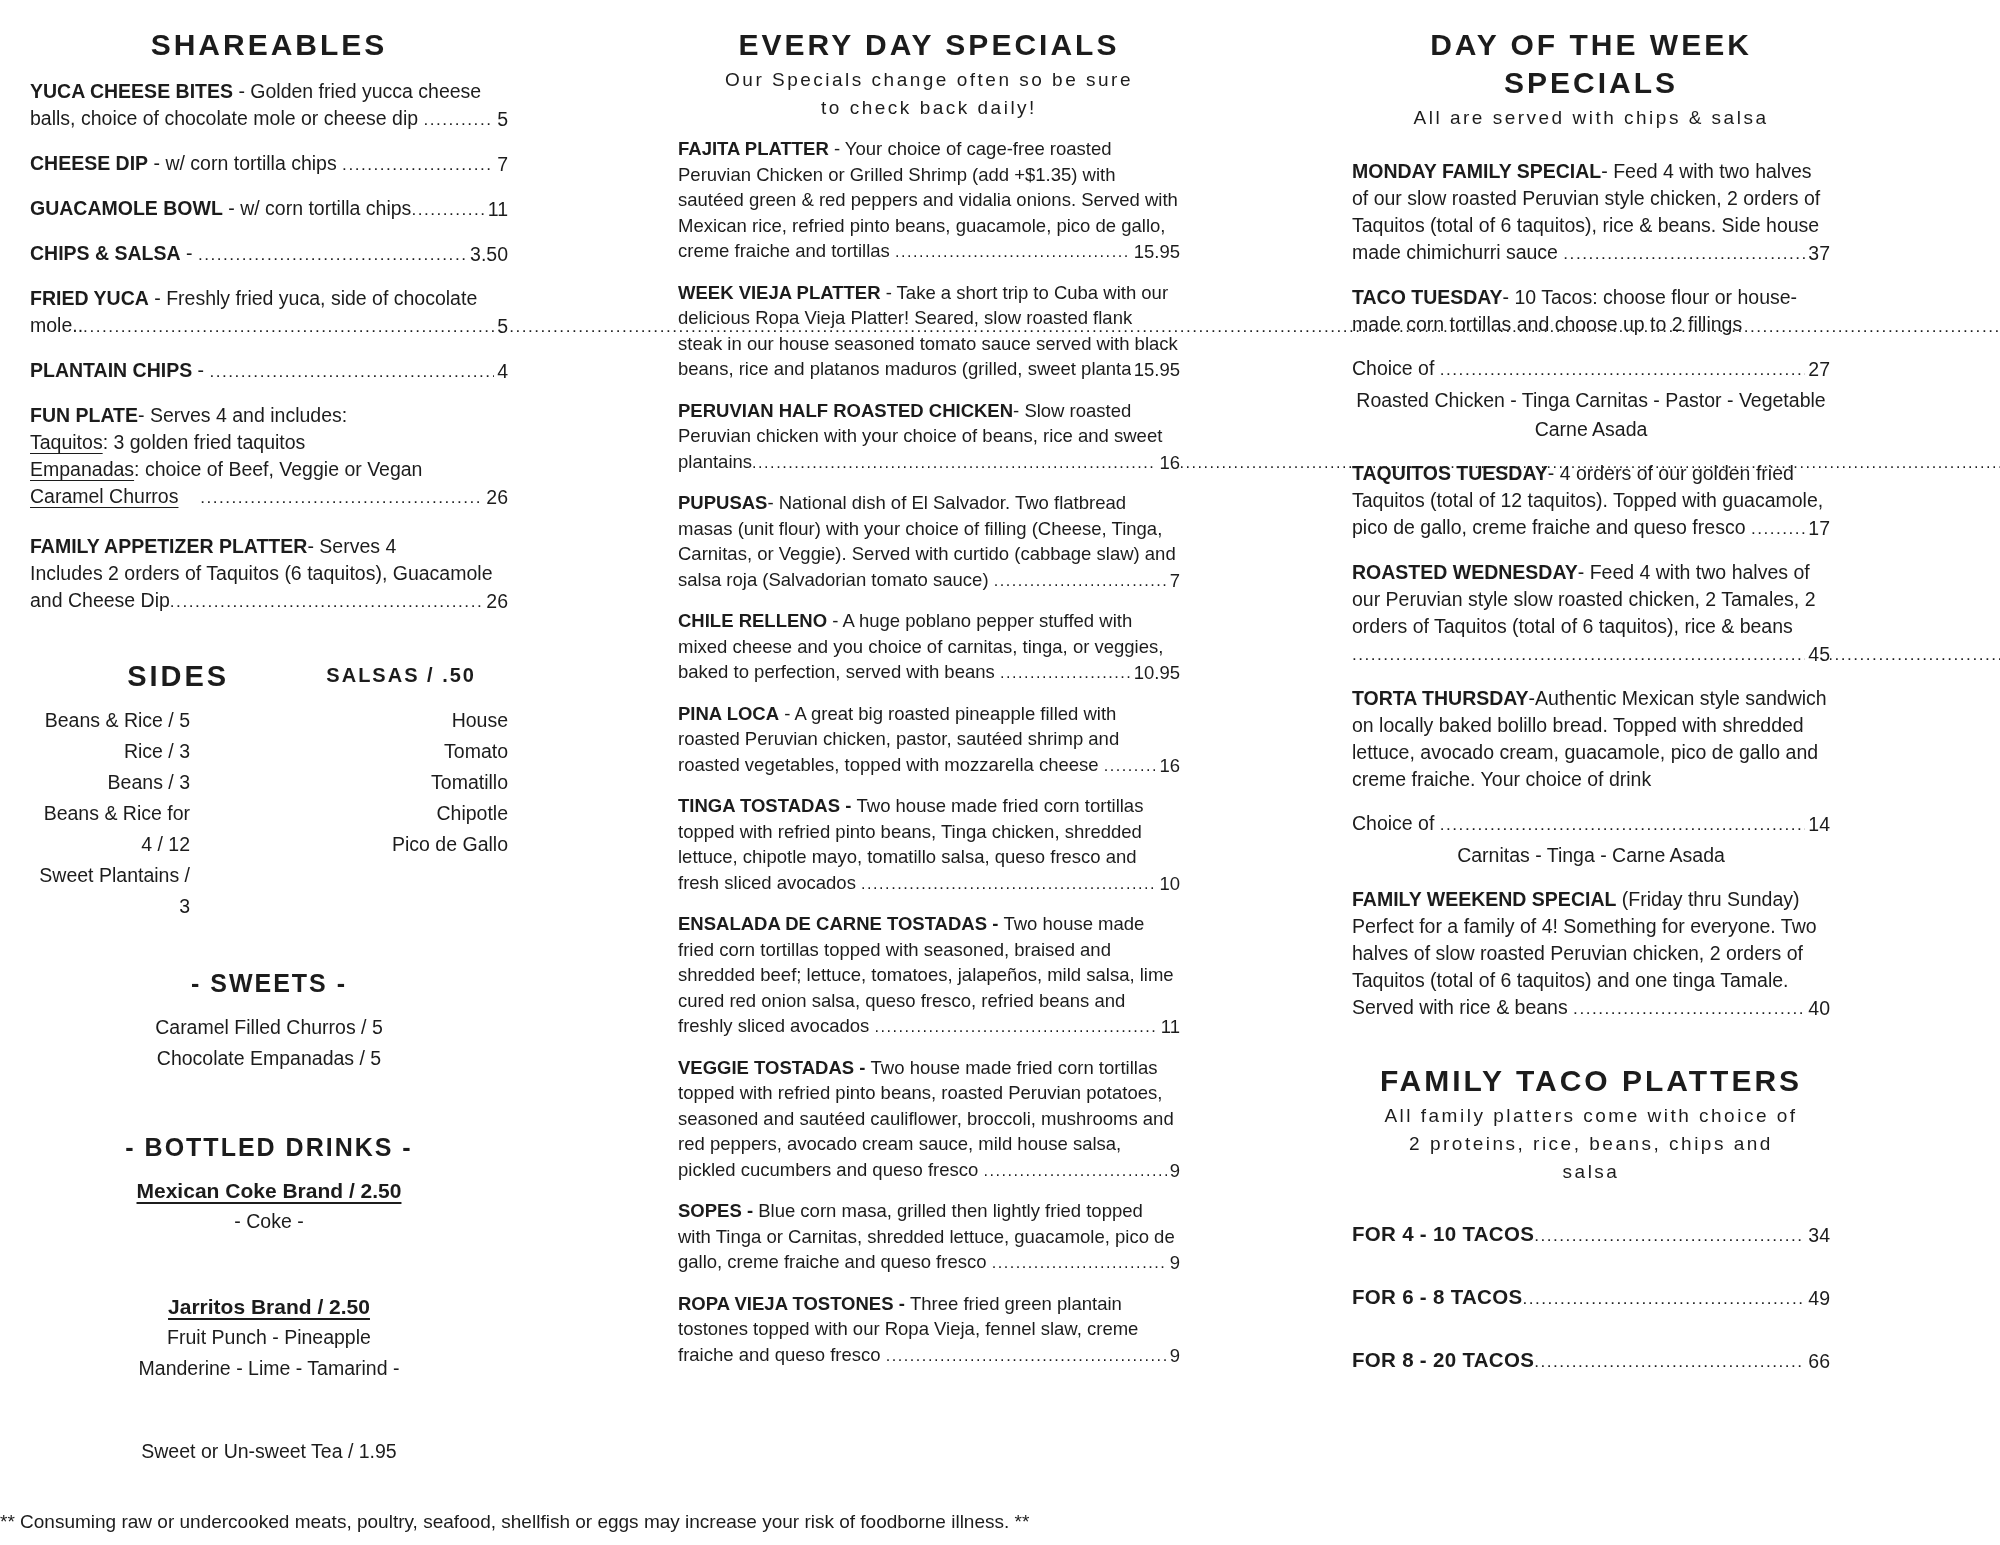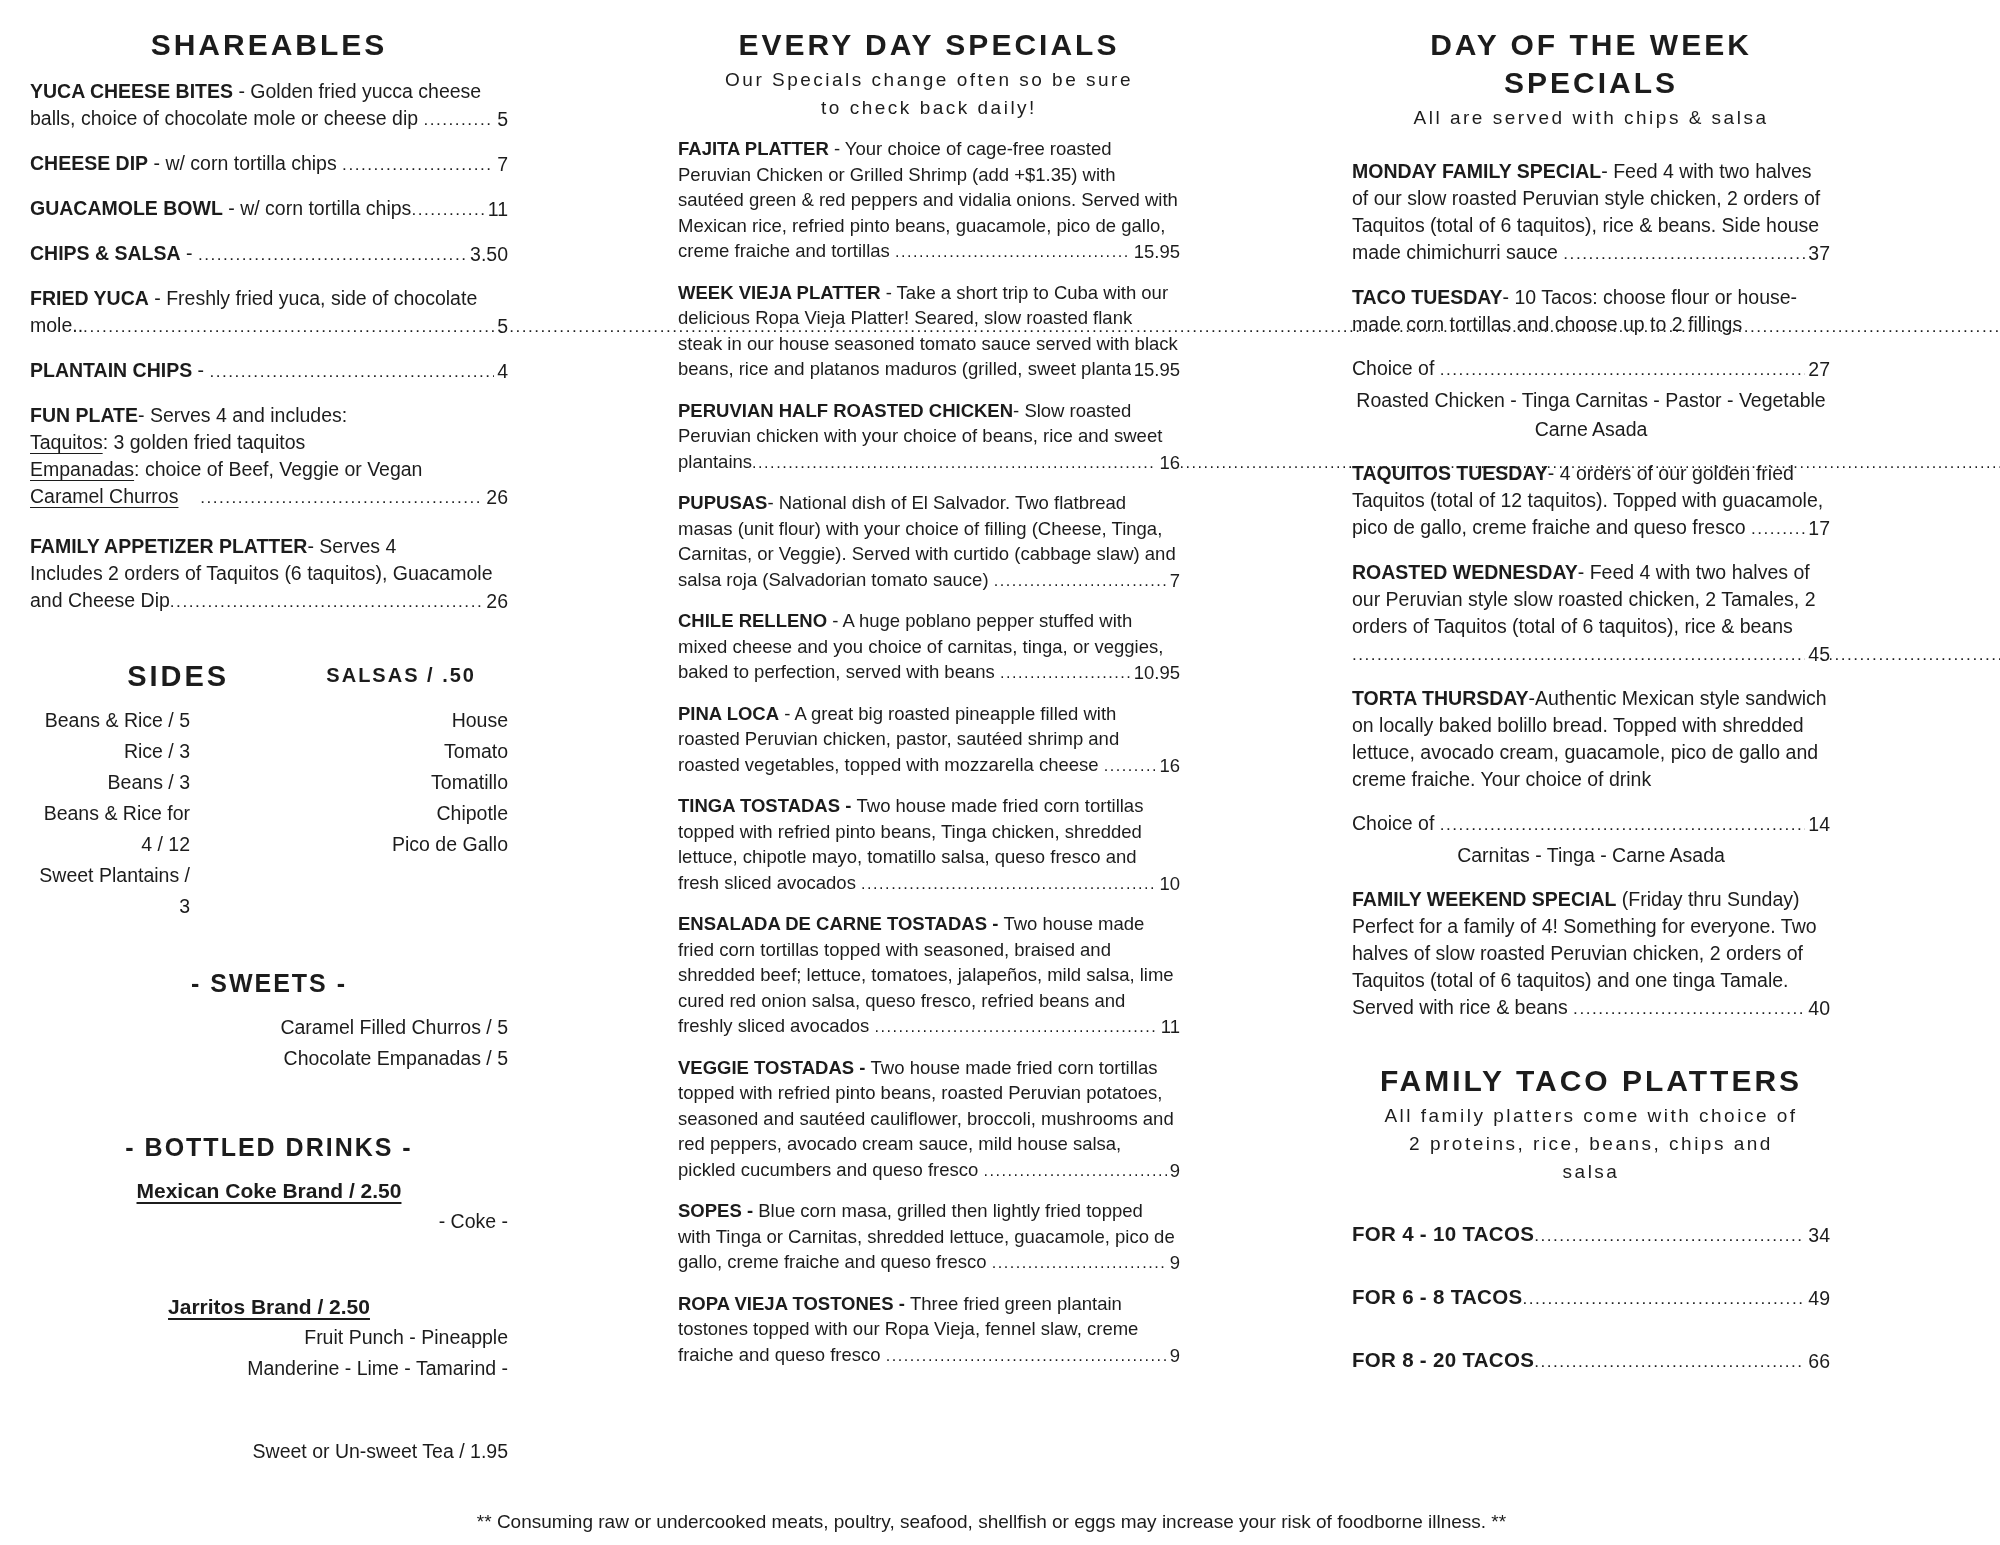--- a/index.html
+++ b/index.html
@@ -37,7 +37,7 @@
   .sg1{width:160px;}.sg2{width:186px;}.sg3{flex:1;}
 
   .subhead{font-size:25px;font-weight:800;letter-spacing:2px;text-align:center;margin:44px 0 12px;line-height:34px;}
-  .cline{text-align:right;line-height:31px;}
+  .cline{text-align:center;line-height:31px;}
   .brand{font-size:21px;font-weight:700;text-align:center;margin-top:6px;line-height:30px;}
 
   .platters .item{margin-top:34px;margin-bottom:0;}

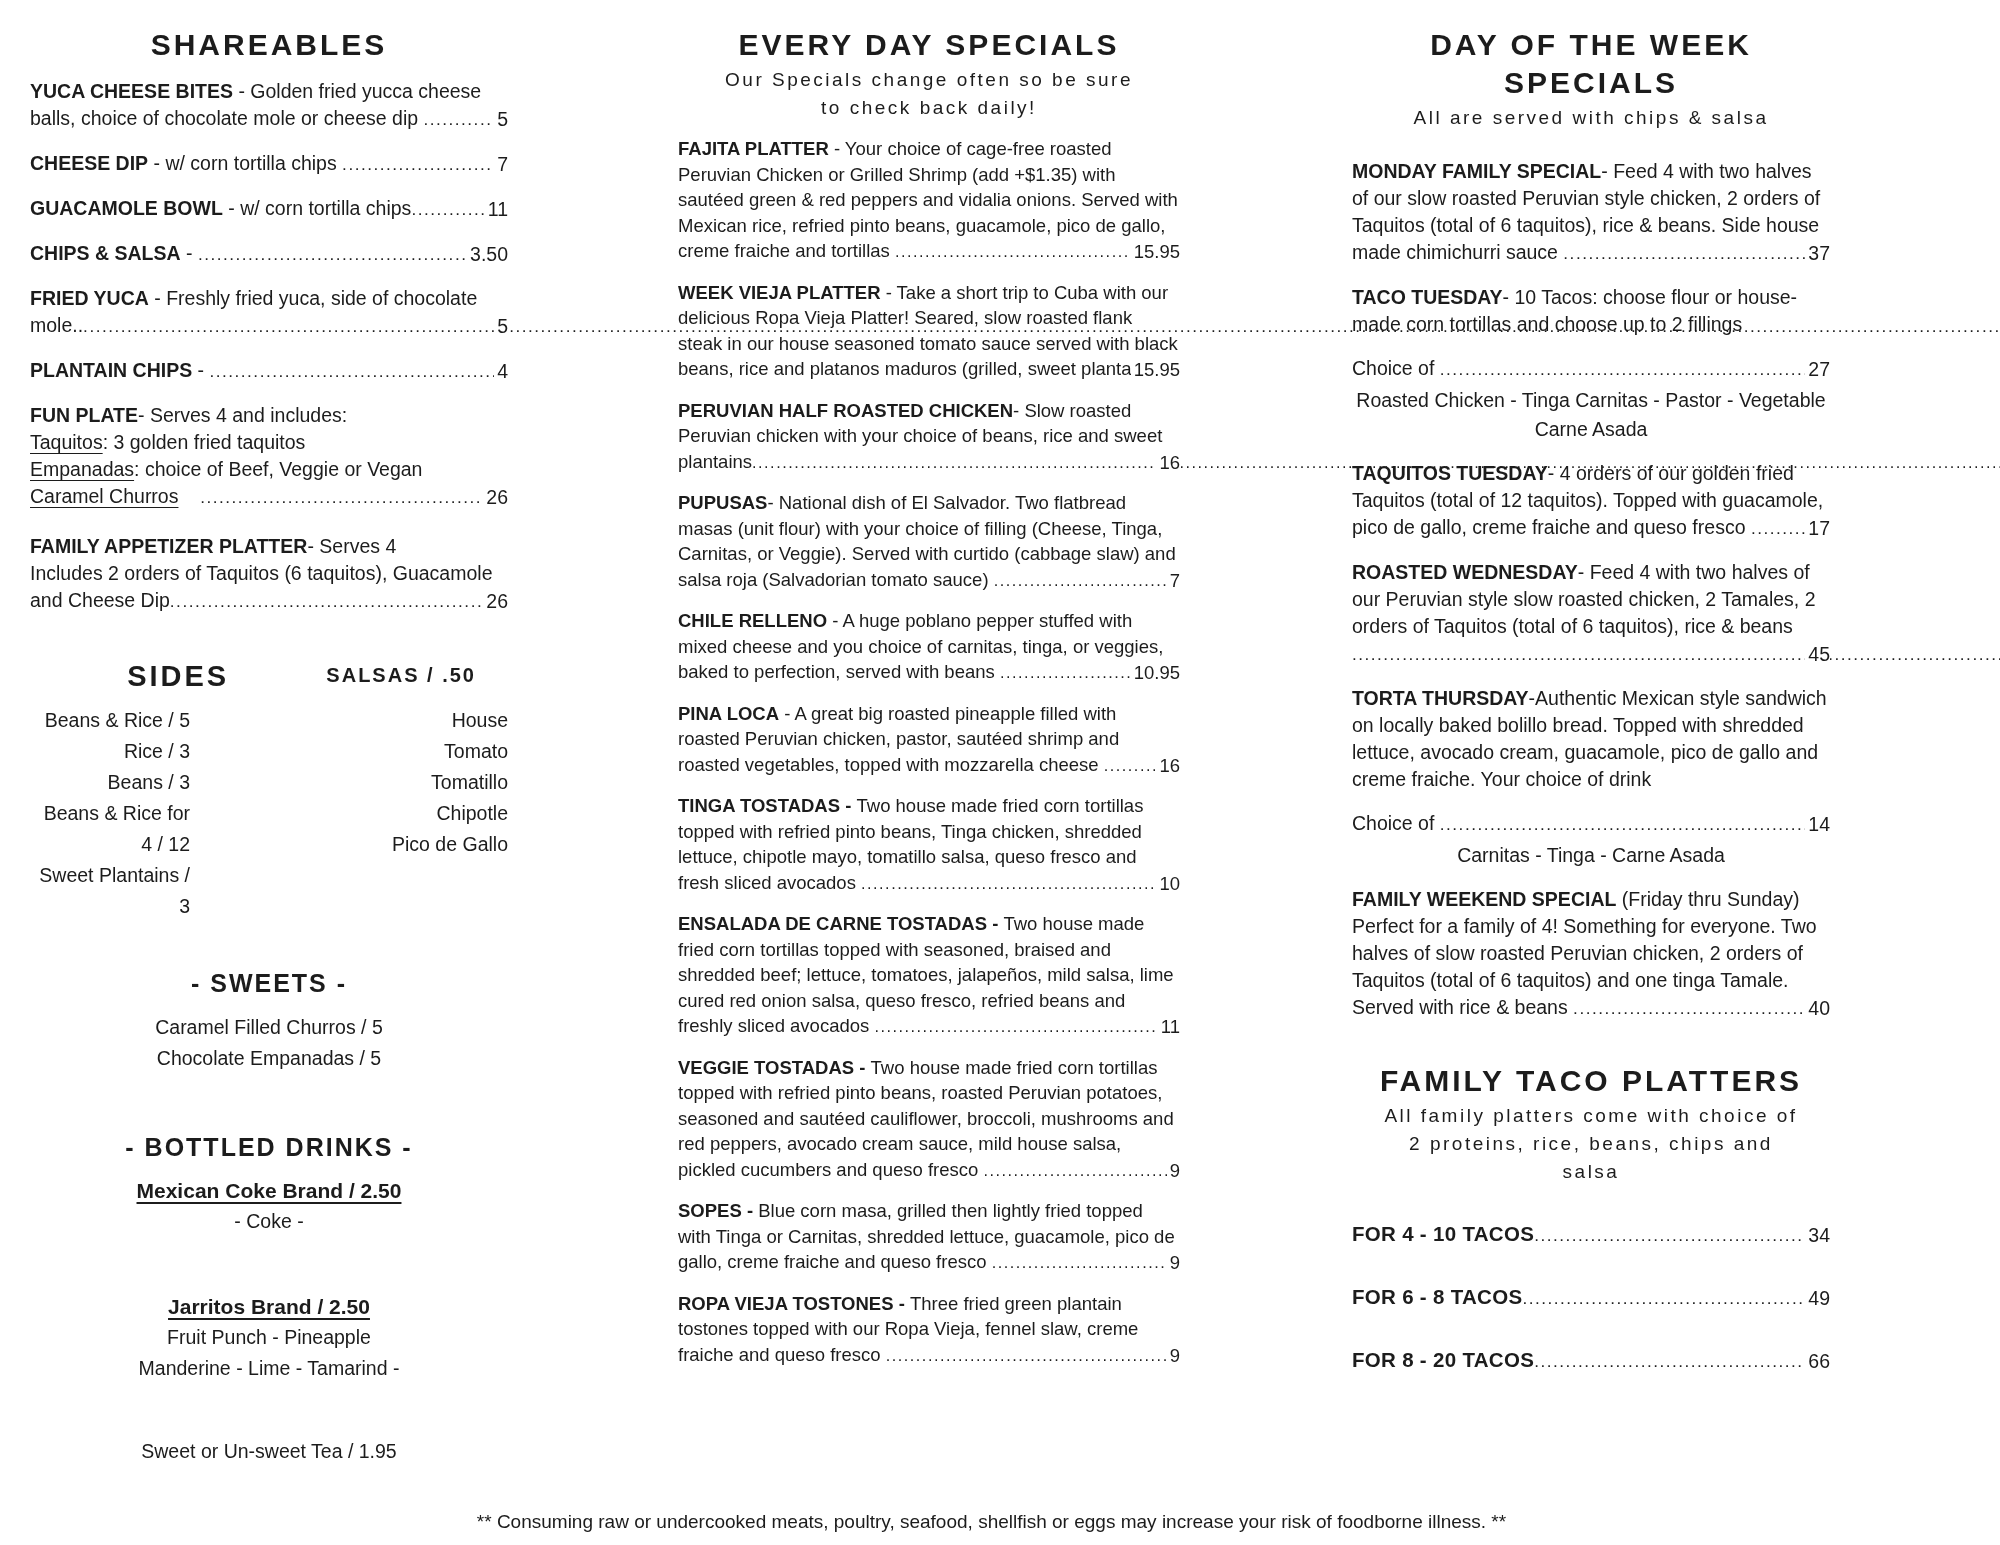--- a/index.html
+++ b/index.html
@@ -43,7 +43,7 @@
   .platters .item{margin-top:34px;margin-bottom:0;}
   .platters .b{font-size:20.5px;letter-spacing:0.3px;}
 
-  #footer{position:absolute;left:0;right:17px;bottom:10px;text-align:center;font-size:19px;}
+  #footer{position:absolute;left:0;right:17px;bottom:10px;text-align:left;font-size:19px;}
 </style>
 </head>
 <body>

